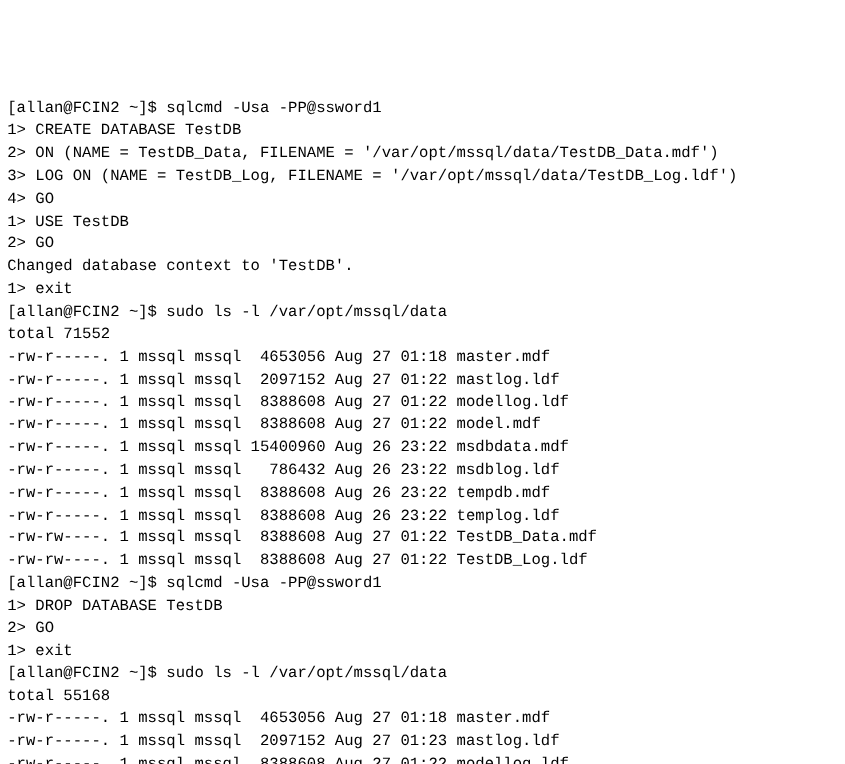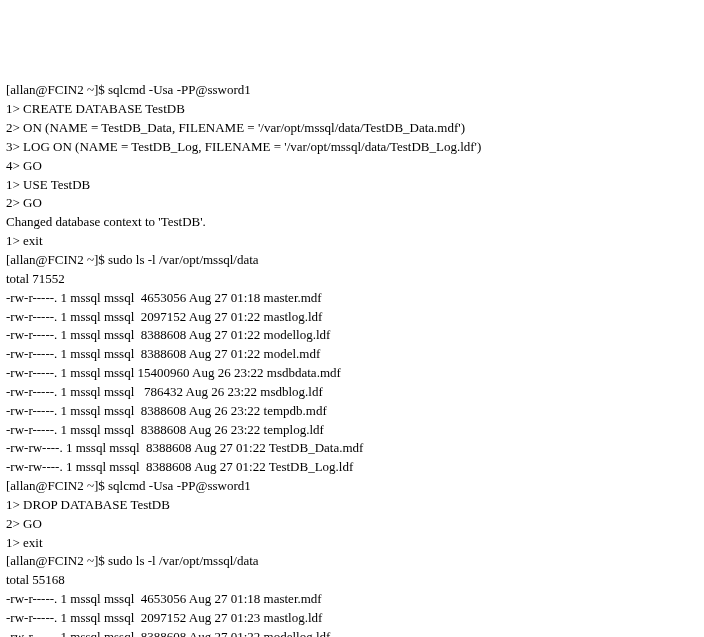--- a/index.html
+++ b/index.html
@@ -16,7 +16,6 @@
     }
     .line {
       display: block;
-      font-family: Liberation Serif, serif;
     }
   </style>
 </head>

